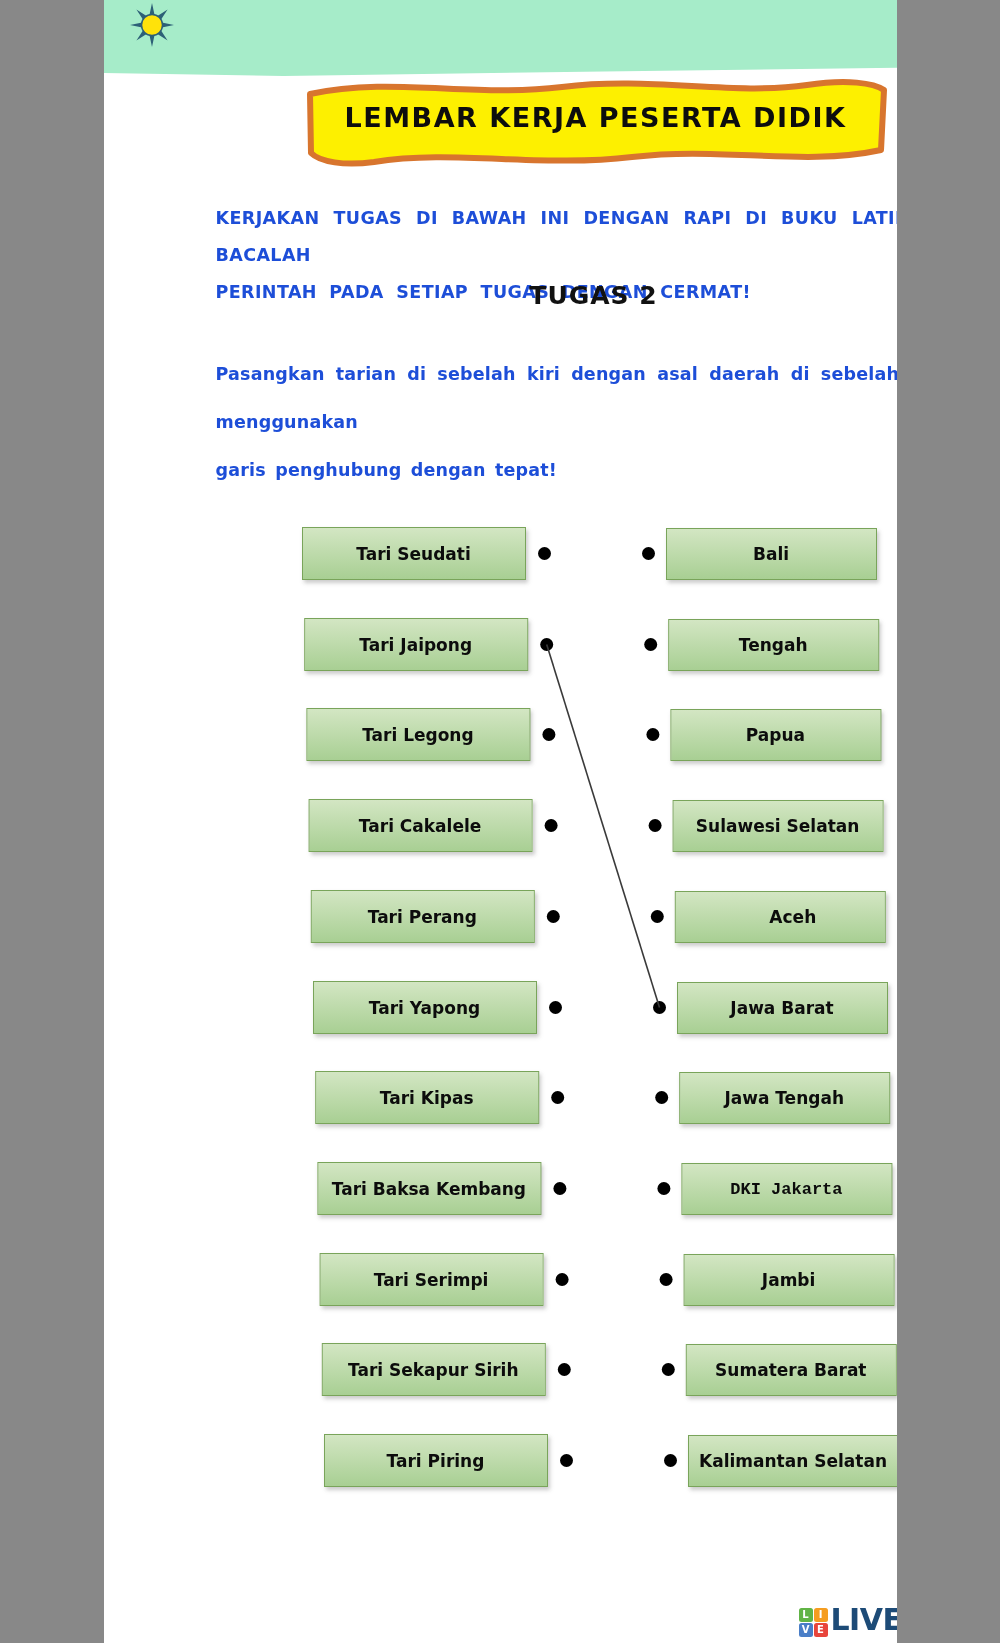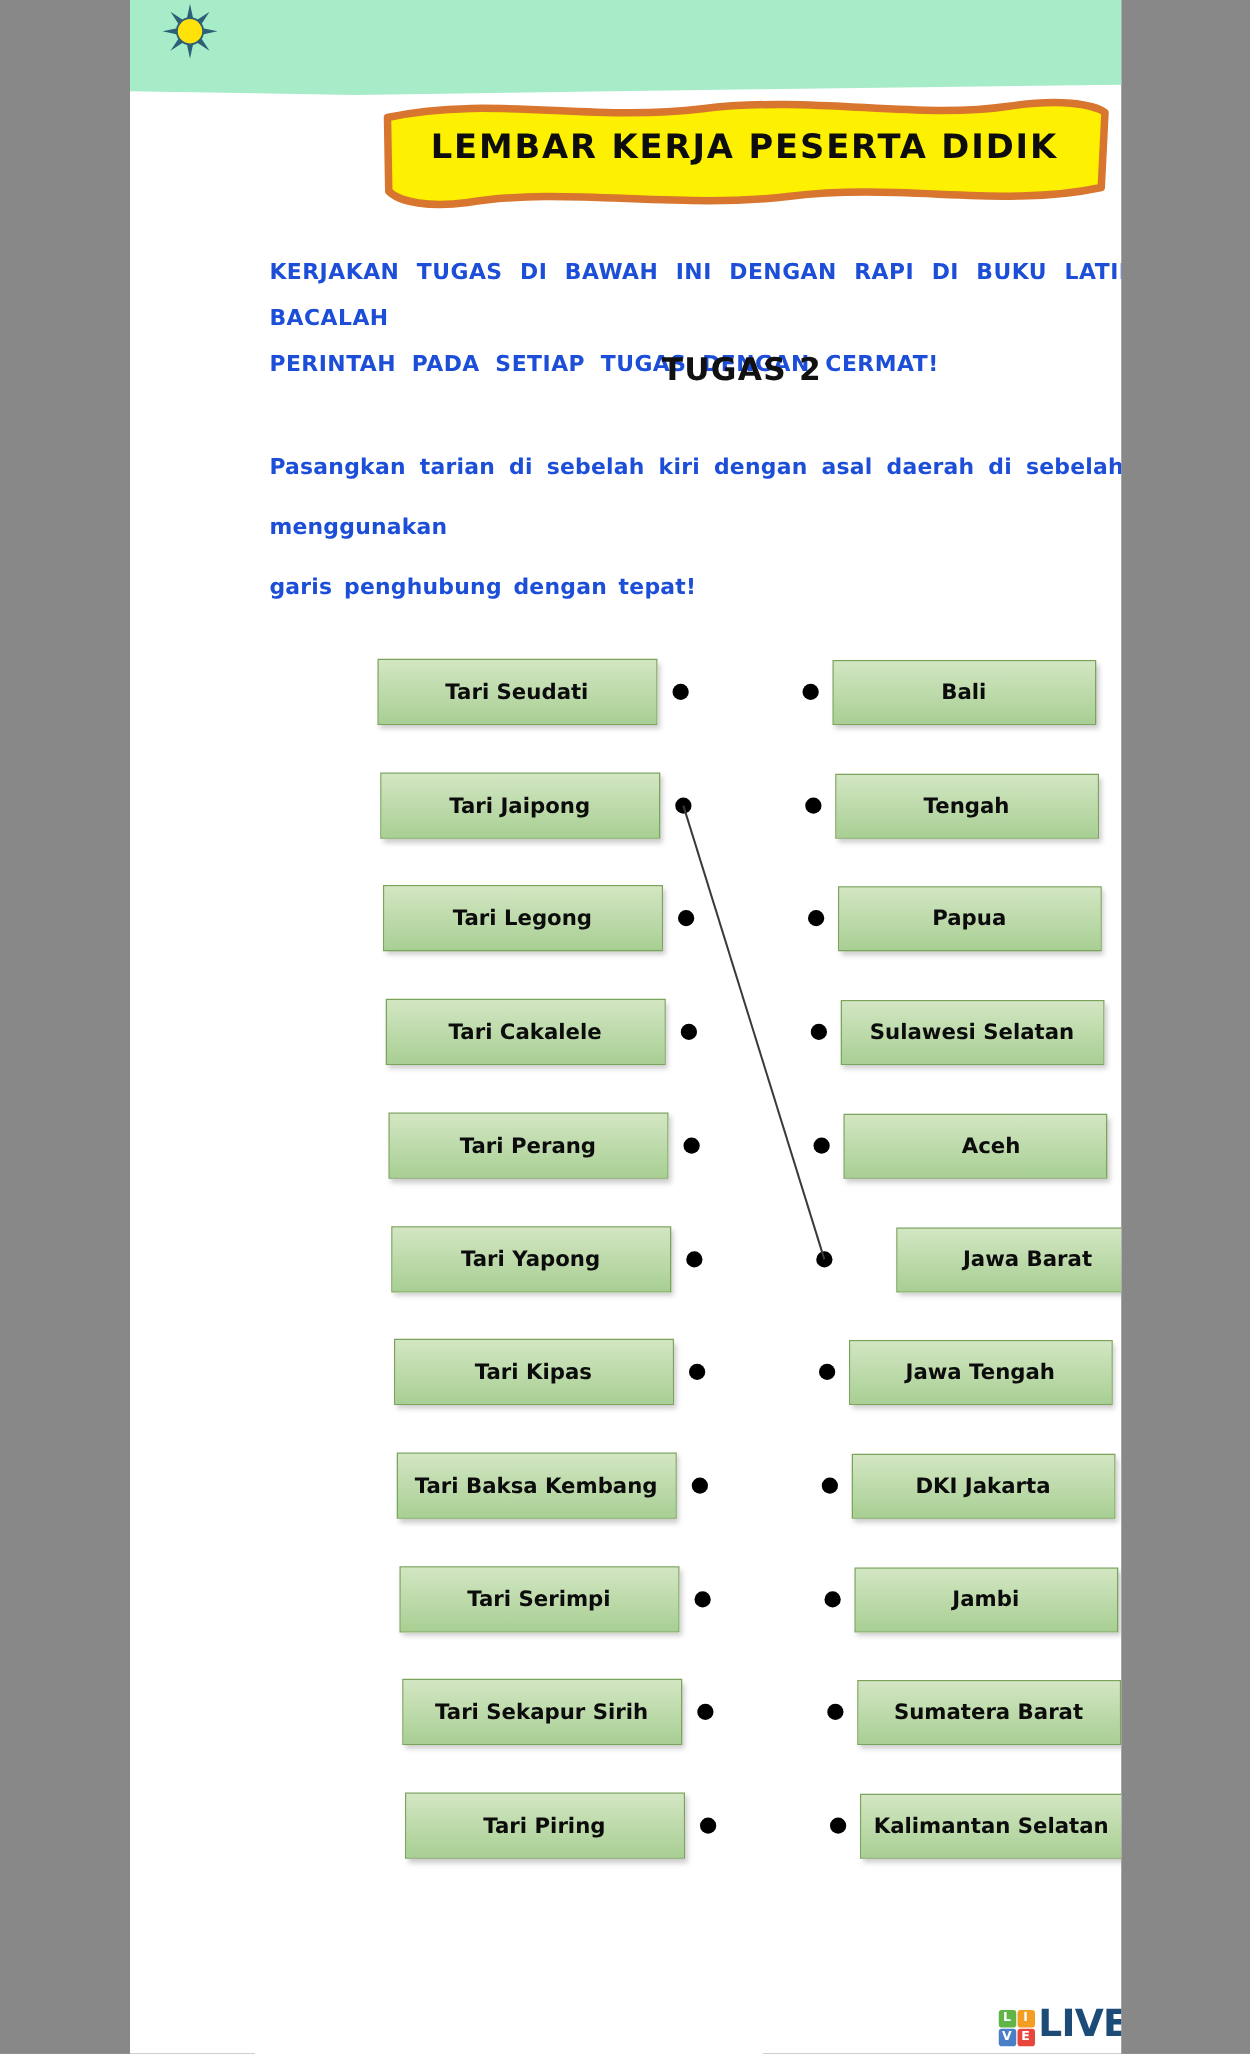--- a/index.html
+++ b/index.html
@@ -132,7 +132,7 @@
         <div class="mbox left" style="background: linear-gradient(rgb(211, 230, 195), rgb(168, 207, 147)); border-color: rgb(121, 164, 90);">Tari Yapong</div>
         <span class="dot left-dot" style="background: rgb(0, 0, 0);"></span>
         <span class="dot right-dot" style="background: rgb(0, 0, 0);"></span>
-        <div class="mbox right" style="background: linear-gradient(rgb(211, 230, 195), rgb(168, 207, 147)); border-color: rgb(121, 164, 90); margin-left: 40px;">Jawa Barat</div>
+        <div class="mbox right" style="background: linear-gradient(rgb(211, 230, 195), rgb(168, 207, 147)); border-color: rgb(121, 164, 90);">Jawa Barat</div>
       </div>
       <div class="match-row" style="top: 1071px; --i: 6;">
         <div class="mbox left" style="background: linear-gradient(rgb(211, 230, 195), rgb(168, 207, 147)); border-color: rgb(121, 164, 90);">Tari Kipas</div>

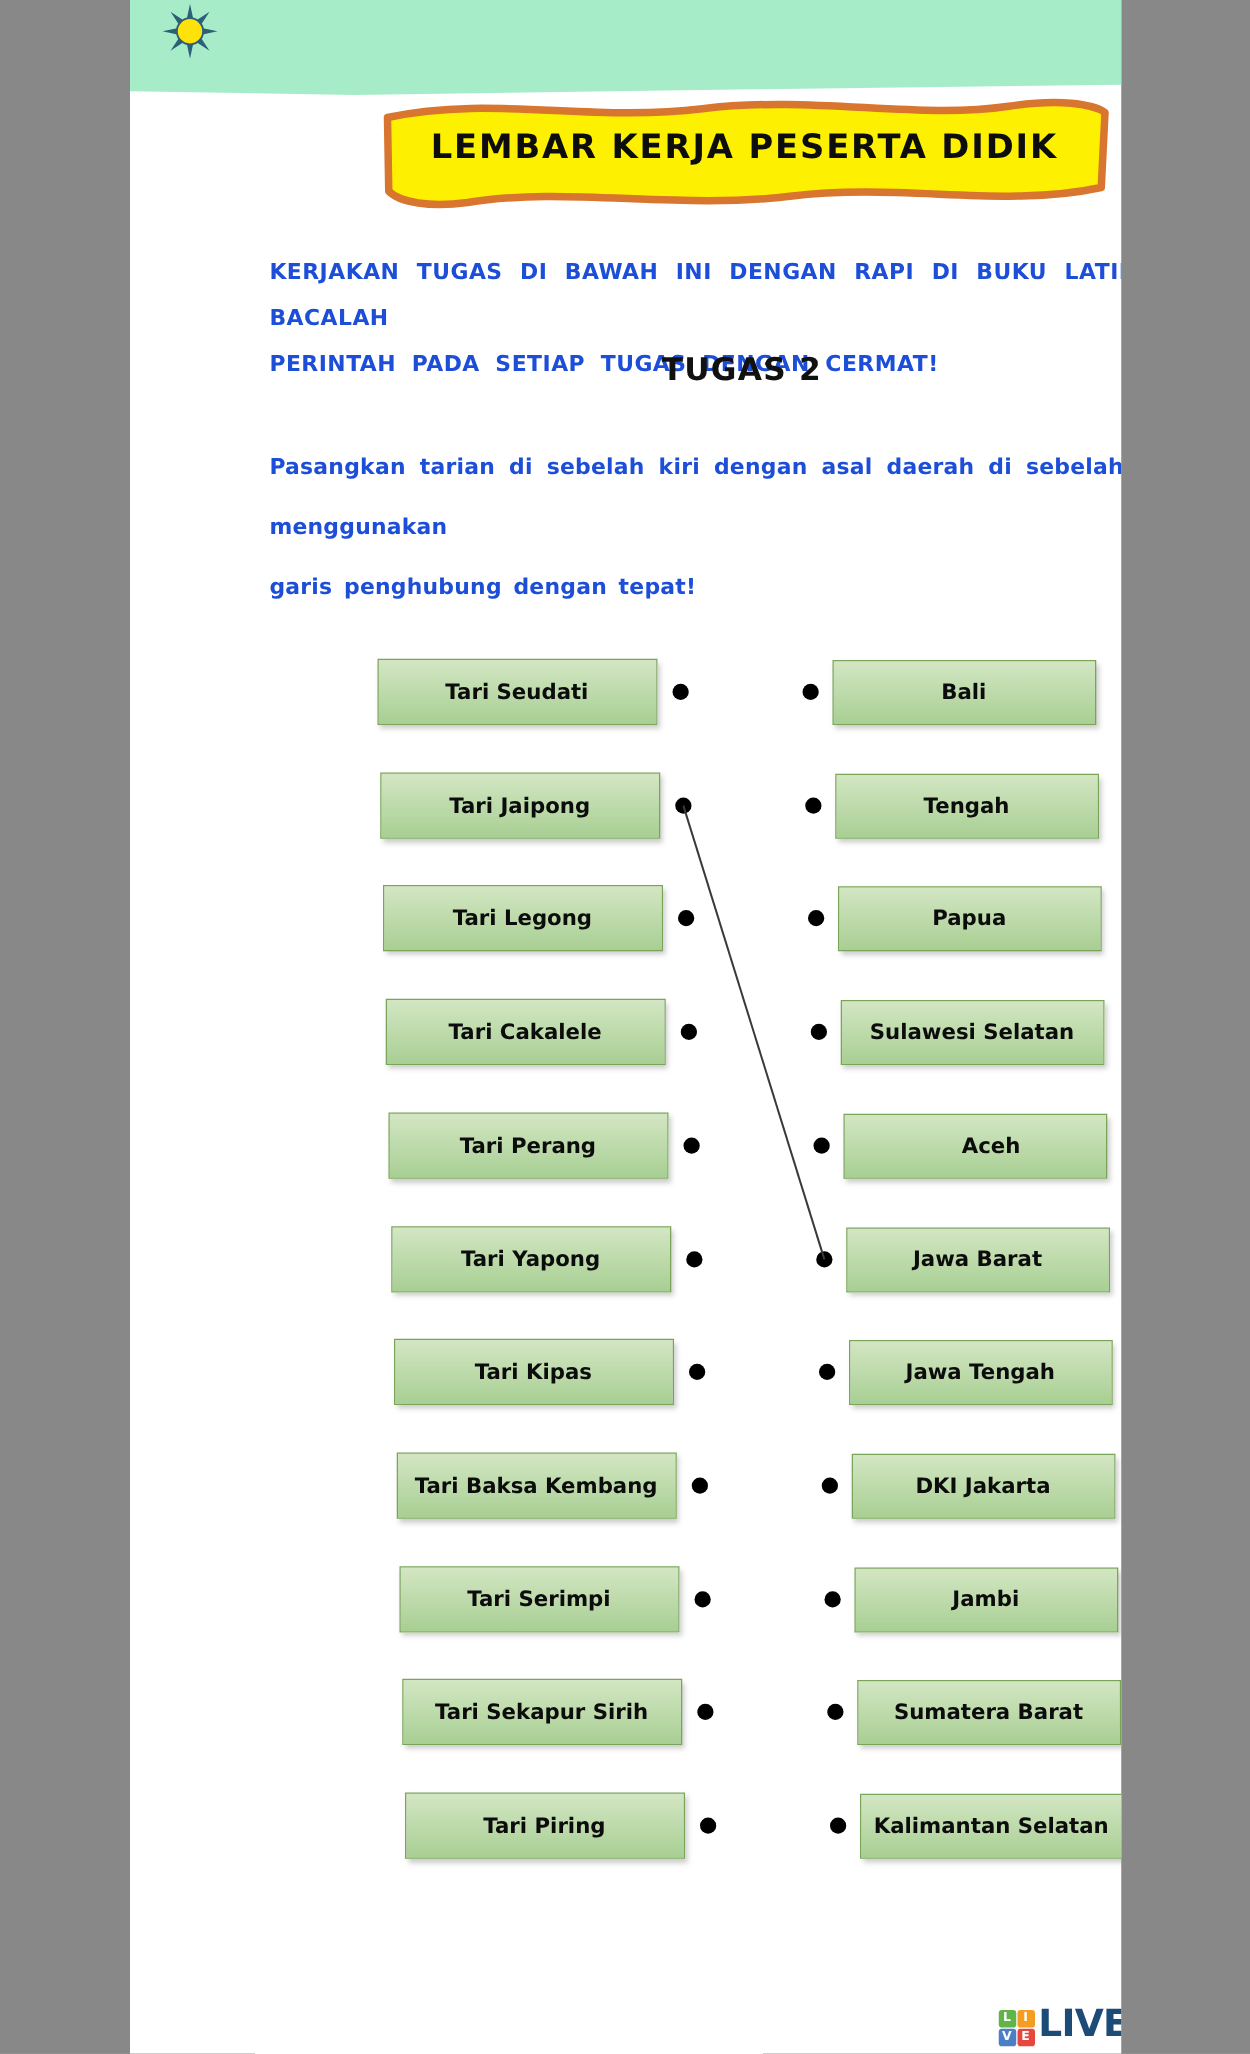--- a/index.html
+++ b/index.html
@@ -144,7 +144,7 @@
         <div class="mbox left" style="background: linear-gradient(rgb(211, 230, 195), rgb(168, 207, 147)); border-color: rgb(121, 164, 90);">Tari Baksa Kembang</div>
         <span class="dot left-dot" style="background: rgb(0, 0, 0);"></span>
         <span class="dot right-dot" style="background: rgb(0, 0, 0);"></span>
-        <div class="mbox right" style="background: linear-gradient(rgb(211, 230, 195), rgb(168, 207, 147)); border-color: rgb(121, 164, 90);">DKI Jakarta</div>
+        <div class="mbox right" style="background: linear-gradient(rgb(211, 230, 195), rgb(168, 207, 147)); border-color: rgb(121, 164, 90); font-family: Liberation Mono, monospace;">DKI Jakarta</div>
       </div>
       <div class="match-row" style="top: 1253px; --i: 8;">
         <div class="mbox left" style="background: linear-gradient(rgb(211, 230, 195), rgb(168, 207, 147)); border-color: rgb(121, 164, 90);">Tari Serimpi</div>

